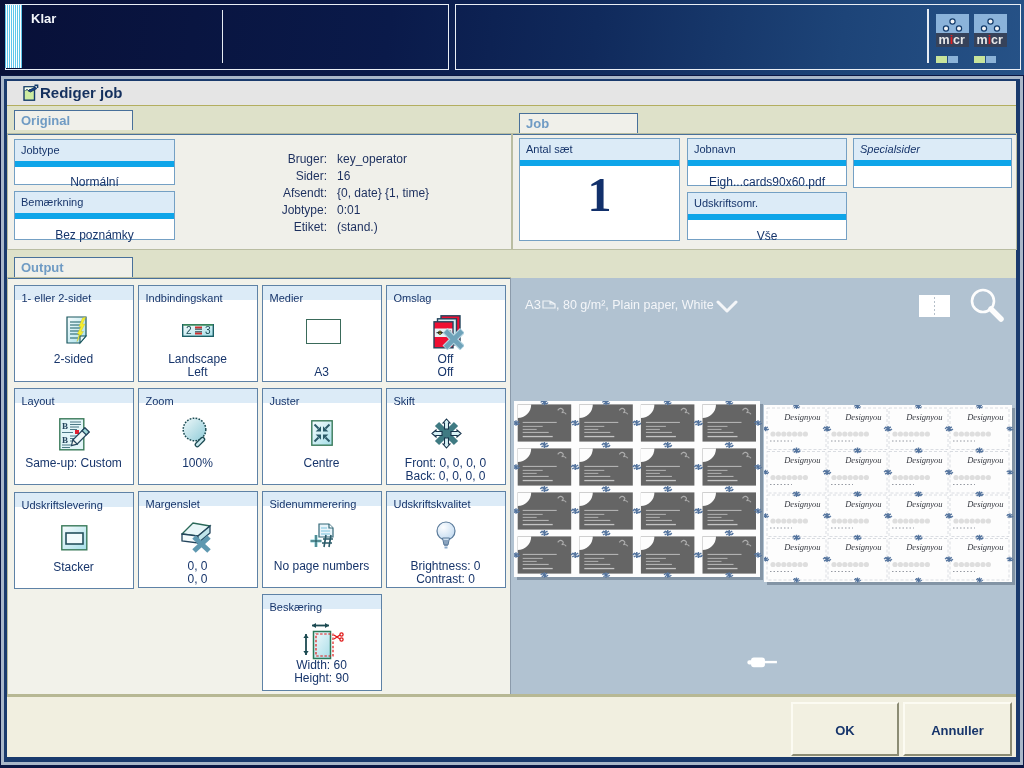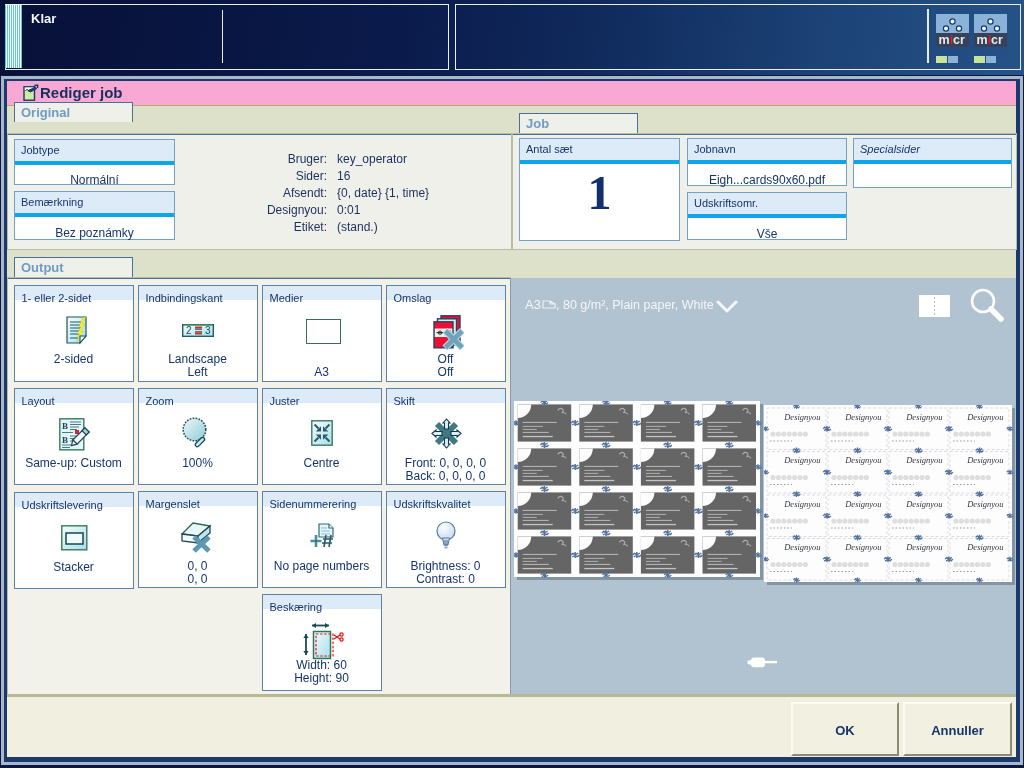--- a/index.html
+++ b/index.html
@@ -24,7 +24,7 @@
   #fnavy{left:4px;top:79px;width:1016px;height:683px;background:#1a3a6d;}
   #content{left:7px;top:81px;width:1009px;height:676px;background:#dee1c9;}
   
-  #title{left:7px;top:81px;width:1009px;height:24px;background:#f9a8d4;border-bottom:1px solid #b3ae60;}
+  #title{left:7px;top:81px;width:1009px;height:24px;background:#e5e5e5;border-bottom:1px solid #b3ae60;}
   #title .t{position:absolute;left:33px;top:3px;font-size:15px;font-weight:bold;color:#14305e;}
   .tab{height:20px;background:#f0f0ea;border:1.5px solid #48709a;border-bottom:none;
     font-size:13px;font-weight:bold;color:#6f9bc4;padding-left:6px;line-height:20px;box-sizing:border-box;}

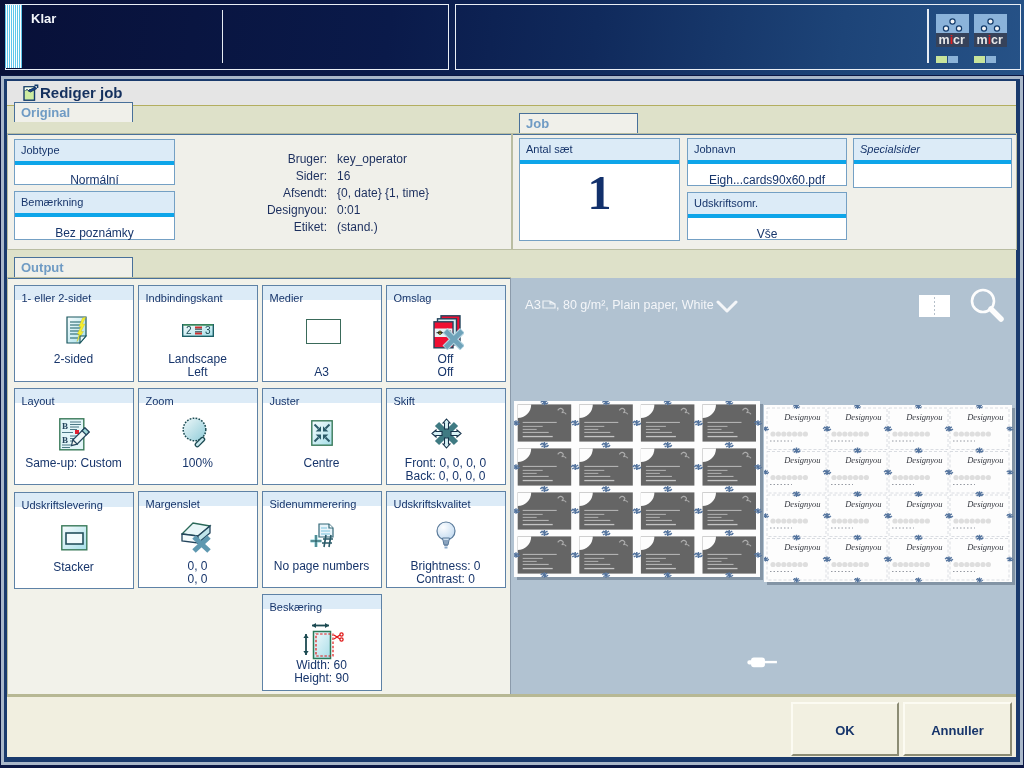--- a/index.html
+++ b/index.html
@@ -105,7 +105,7 @@
   </svg>
 </div>
 
-<div class="abs tab" style="left:14px;top:102px;width:119px;">Original</div>
+<div class="abs tab" style="left:14px;top:110px;width:119px;">Original</div>
 <div class="abs panel" style="left:8px;top:134px;width:503px;height:114px;"></div>
 <div class="abs fbox" style="left:14px;top:139px;width:161px;height:46px;">
   <div class="hd">Jobtype</div>

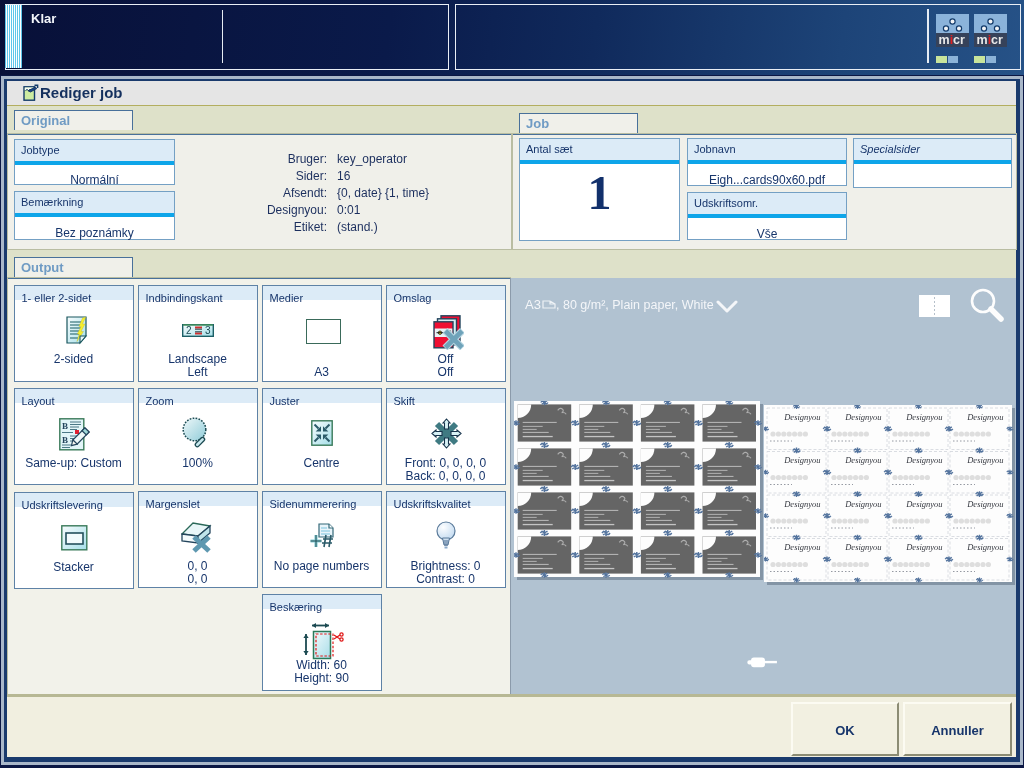--- a/index.html
+++ b/index.html
@@ -31,7 +31,7 @@
   .panel{background:#f0f0ea;border-top:1.5px solid #48709a;box-shadow:0 0 0 1px #b9bda2;}
   .fbox{border:1px solid #74a0c4;background:#fff;box-sizing:border-box;}
   .fbox .hd{background:#dcebf7;height:21px;line-height:21px;padding-left:6px;
-    font-size:11px;color:#17356b;border-bottom:4px solid #0ea5e9;}
+    font-size:11px;color:#17356b;border-bottom:6px solid #0ea5e9;}
   .fbox .val{text-align:center;font-size:12px;color:#17356b;border-radius:12px;}
   
   .irow{position:absolute;left:0;width:500px;font-size:12px;color:#1c2f5e;}

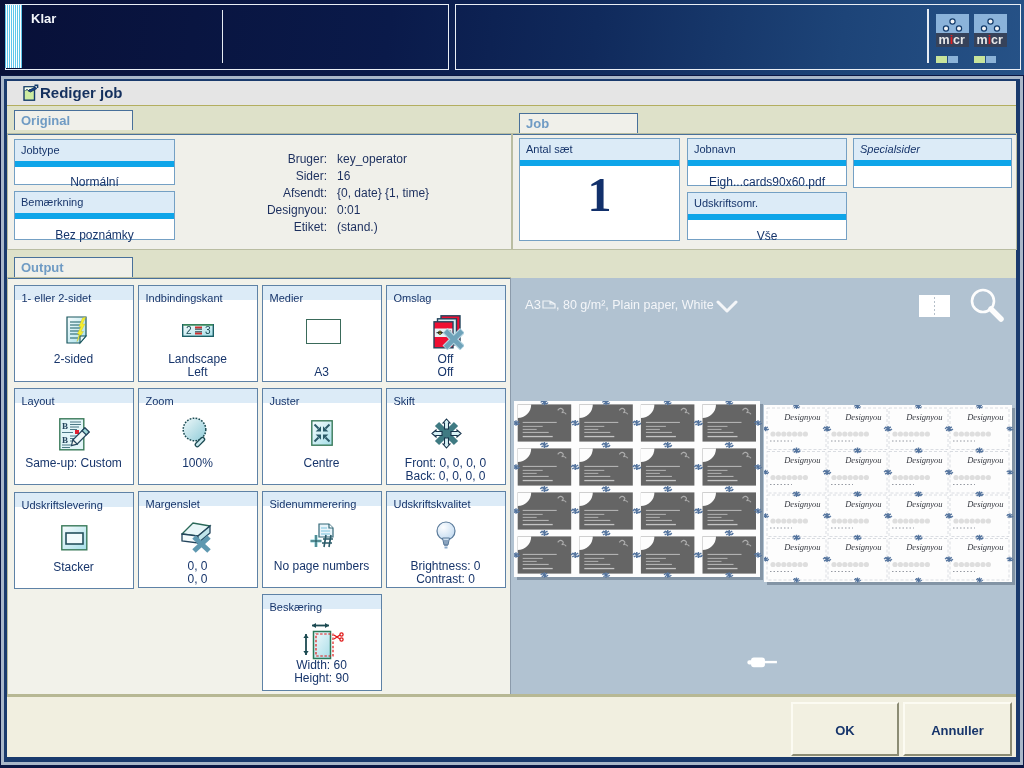--- a/index.html
+++ b/index.html
@@ -128,7 +128,7 @@
     <span class="v">{0, date} {1, time}</span>
   </div>
 <div class="irow" style="top:203px;">
-    <span class="l">Designyou:</span>
+    <span class="l">Jobtype:</span>
     <span class="v">0:01</span>
   </div>
 <div class="irow" style="top:220px;">

